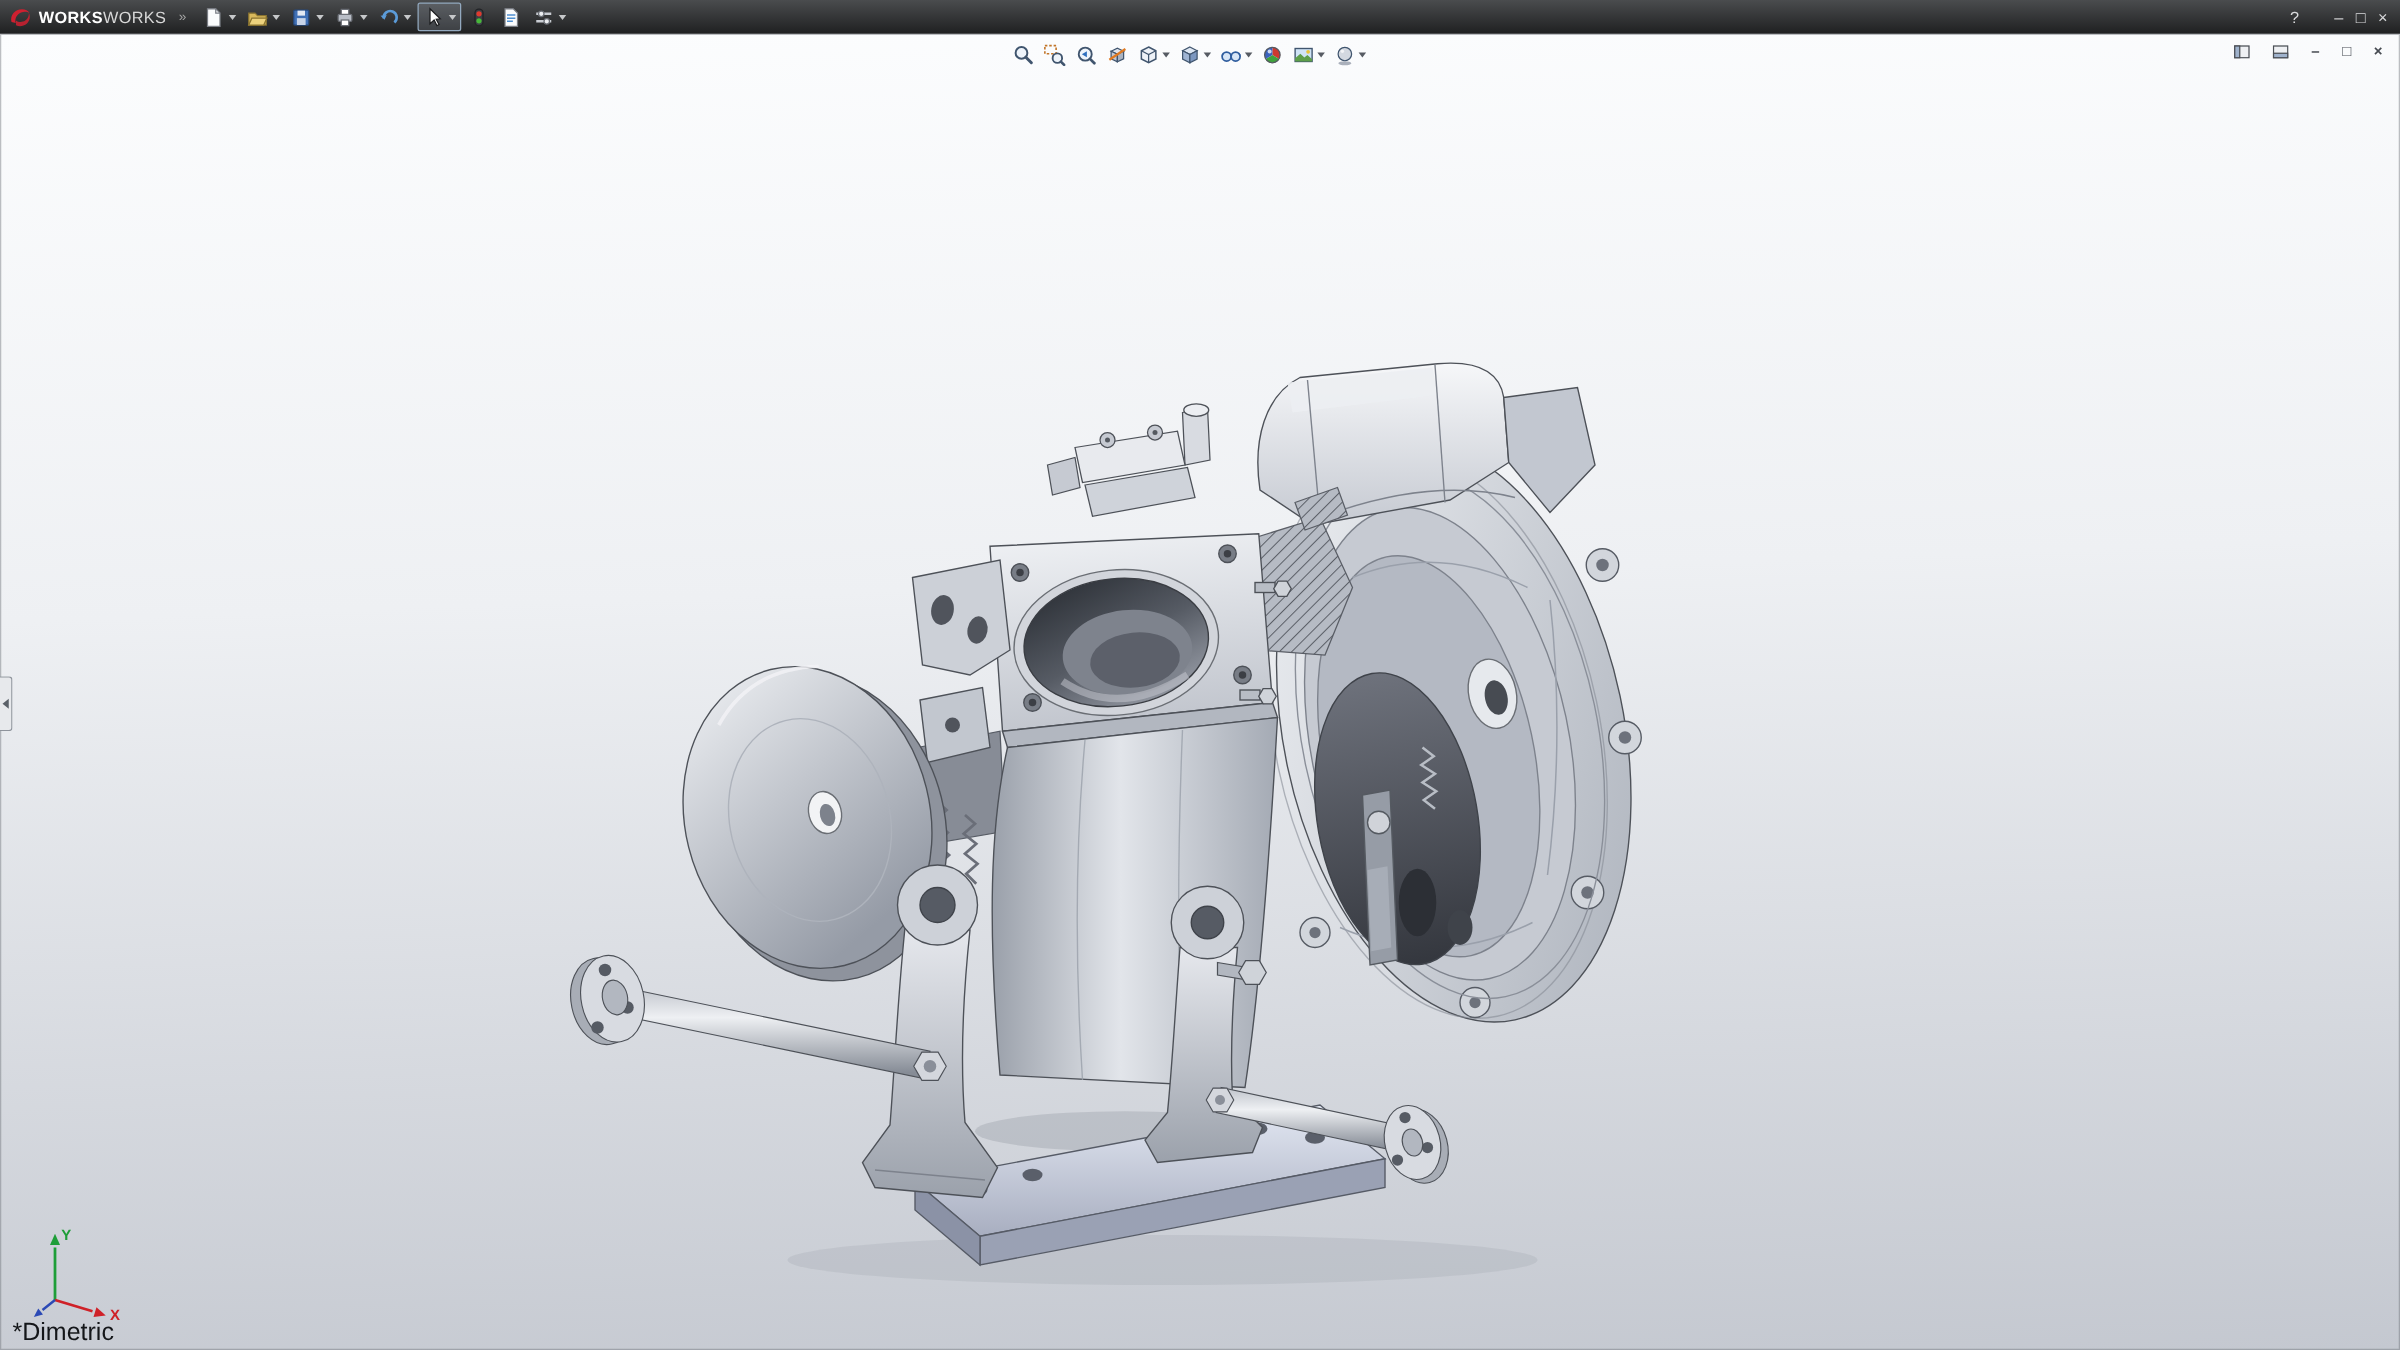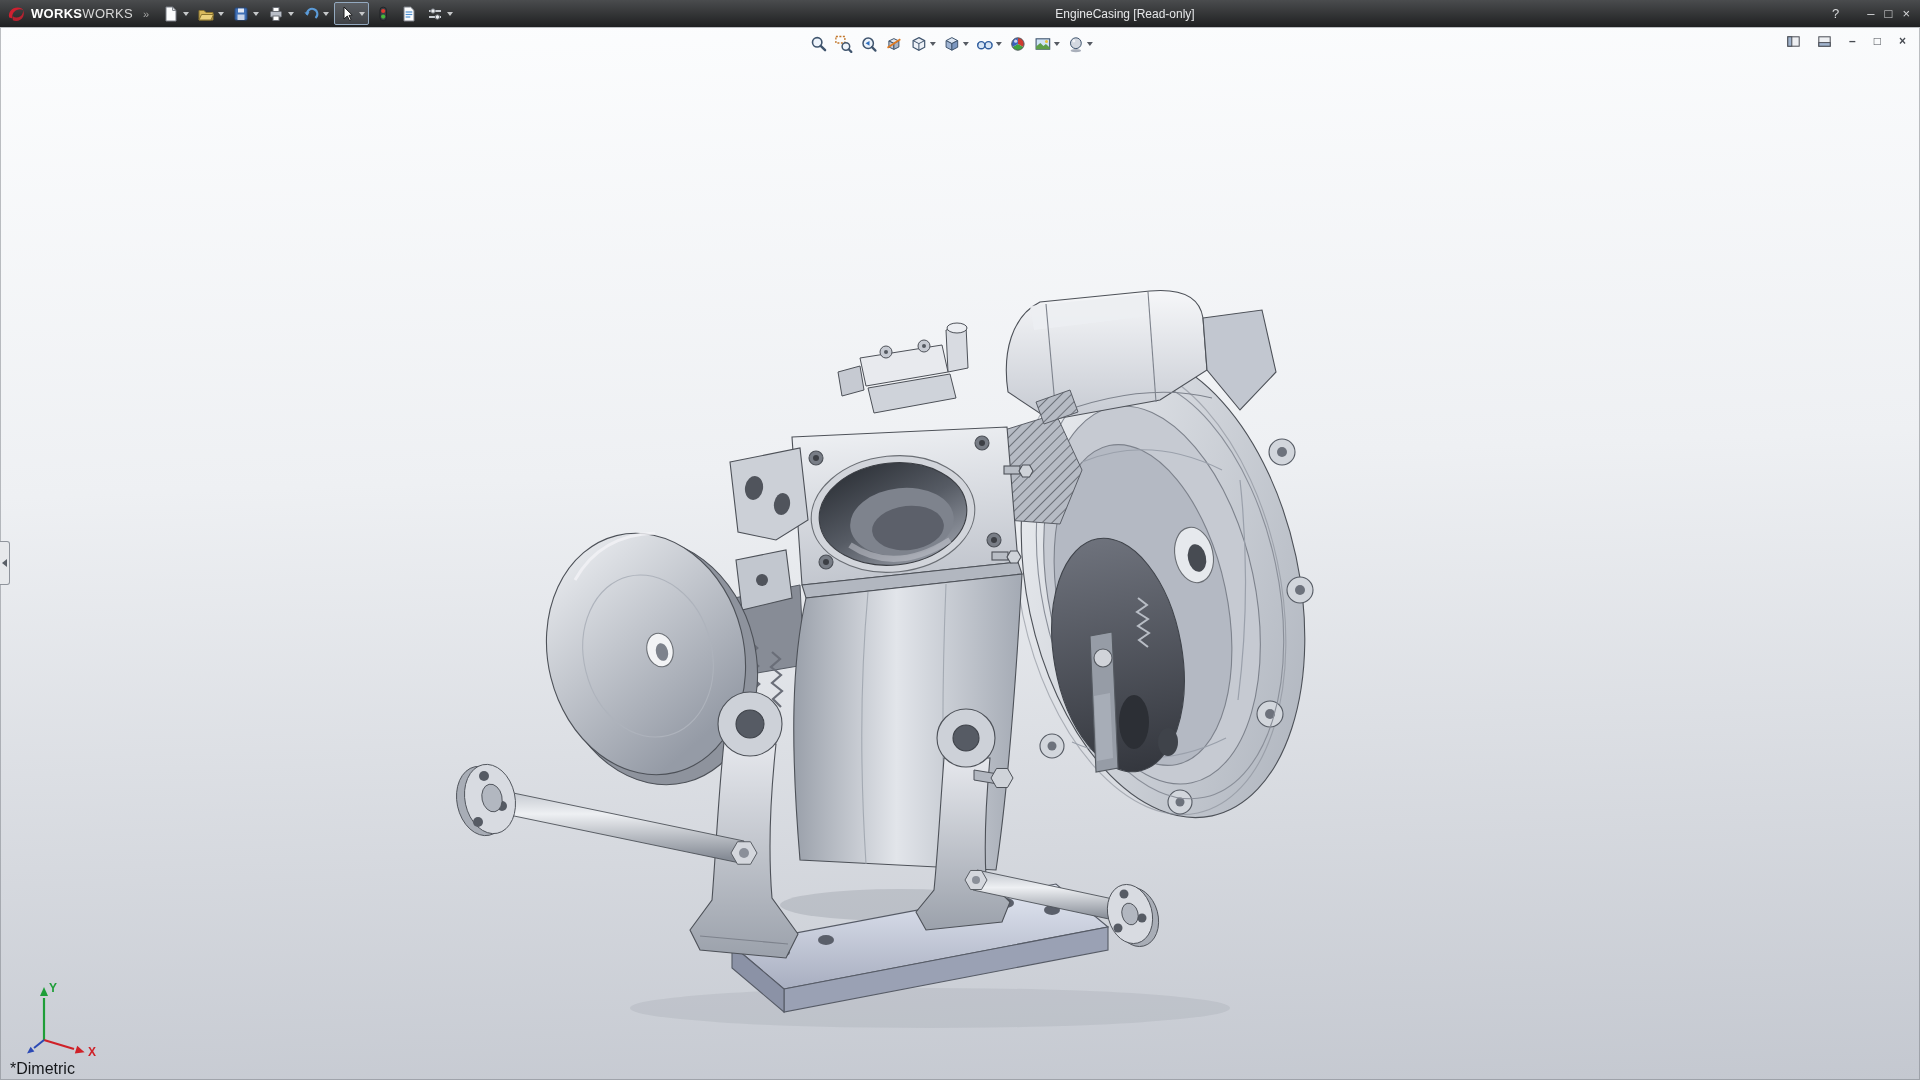--- a/index.html
+++ b/index.html
@@ -137,7 +137,6 @@
     </div>
   </div>
 
-  <div class="title-center">EngineCasing [Read-only]</div>
 
   <div class="win-controls">
     <span class="help">?</span>

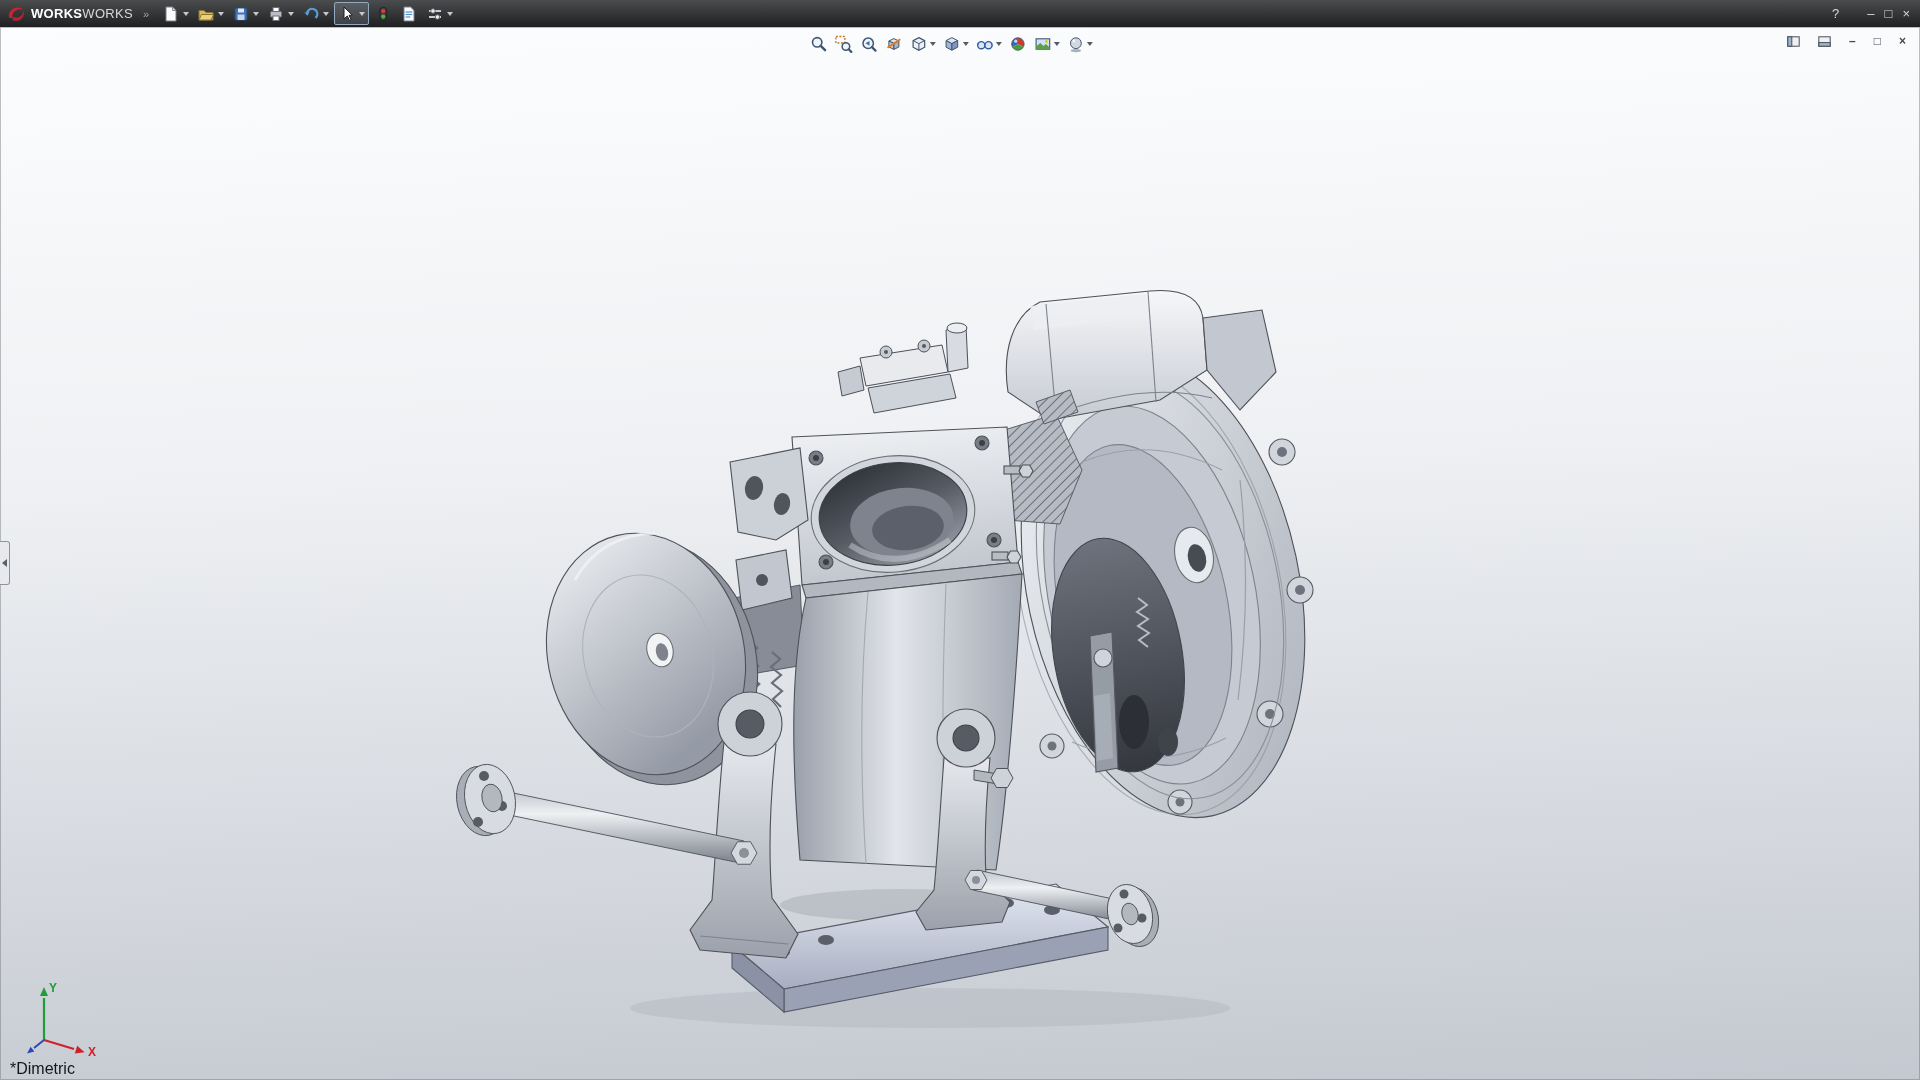--- a/index.html
+++ b/index.html
@@ -49,7 +49,7 @@
   .fm-tab i{width:0;height:0;border-top:4px solid transparent;border-bottom:4px solid transparent;
     border-right:5px solid #5a6068;}
 
-  .orientation{position:absolute;left:10px;bottom:2px;font-size:16px;color:#141619;margin-top:24px;}
+  .orientation{position:absolute;left:10px;bottom:2px;font-size:20px;color:#141619;margin-top:24px;}
 
   .triad{position:absolute;left:14px;bottom:22px;}
   .model{position:absolute;left:0;top:0;}

